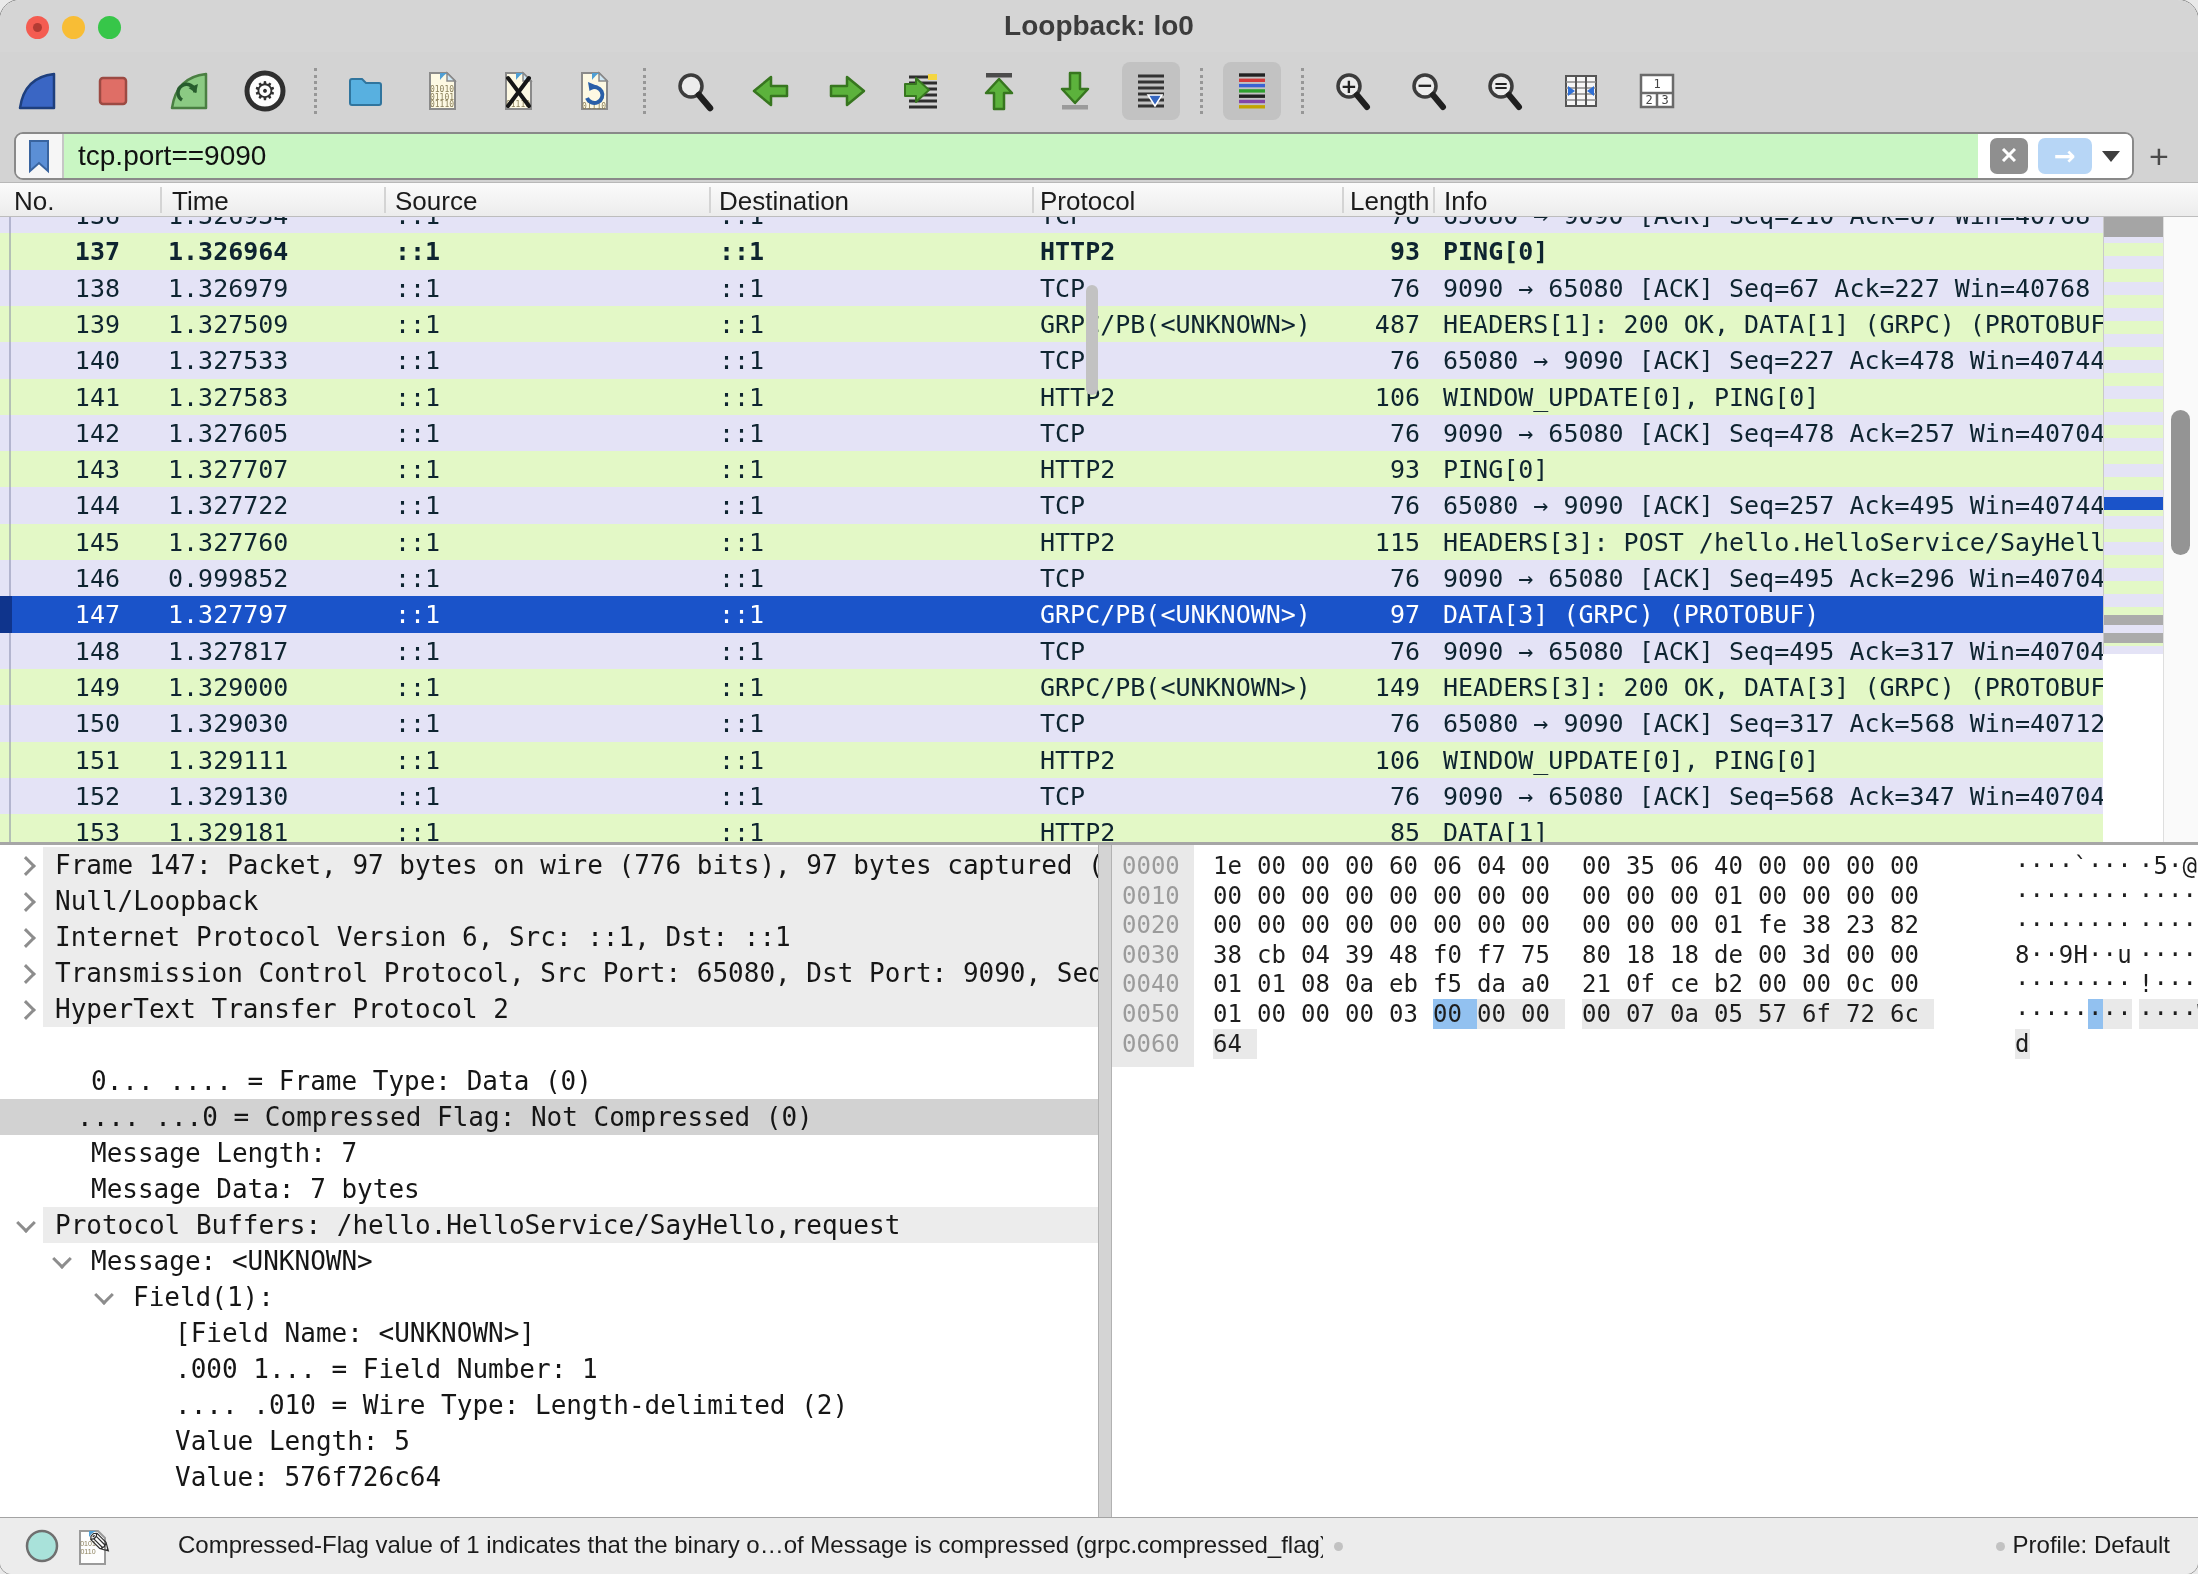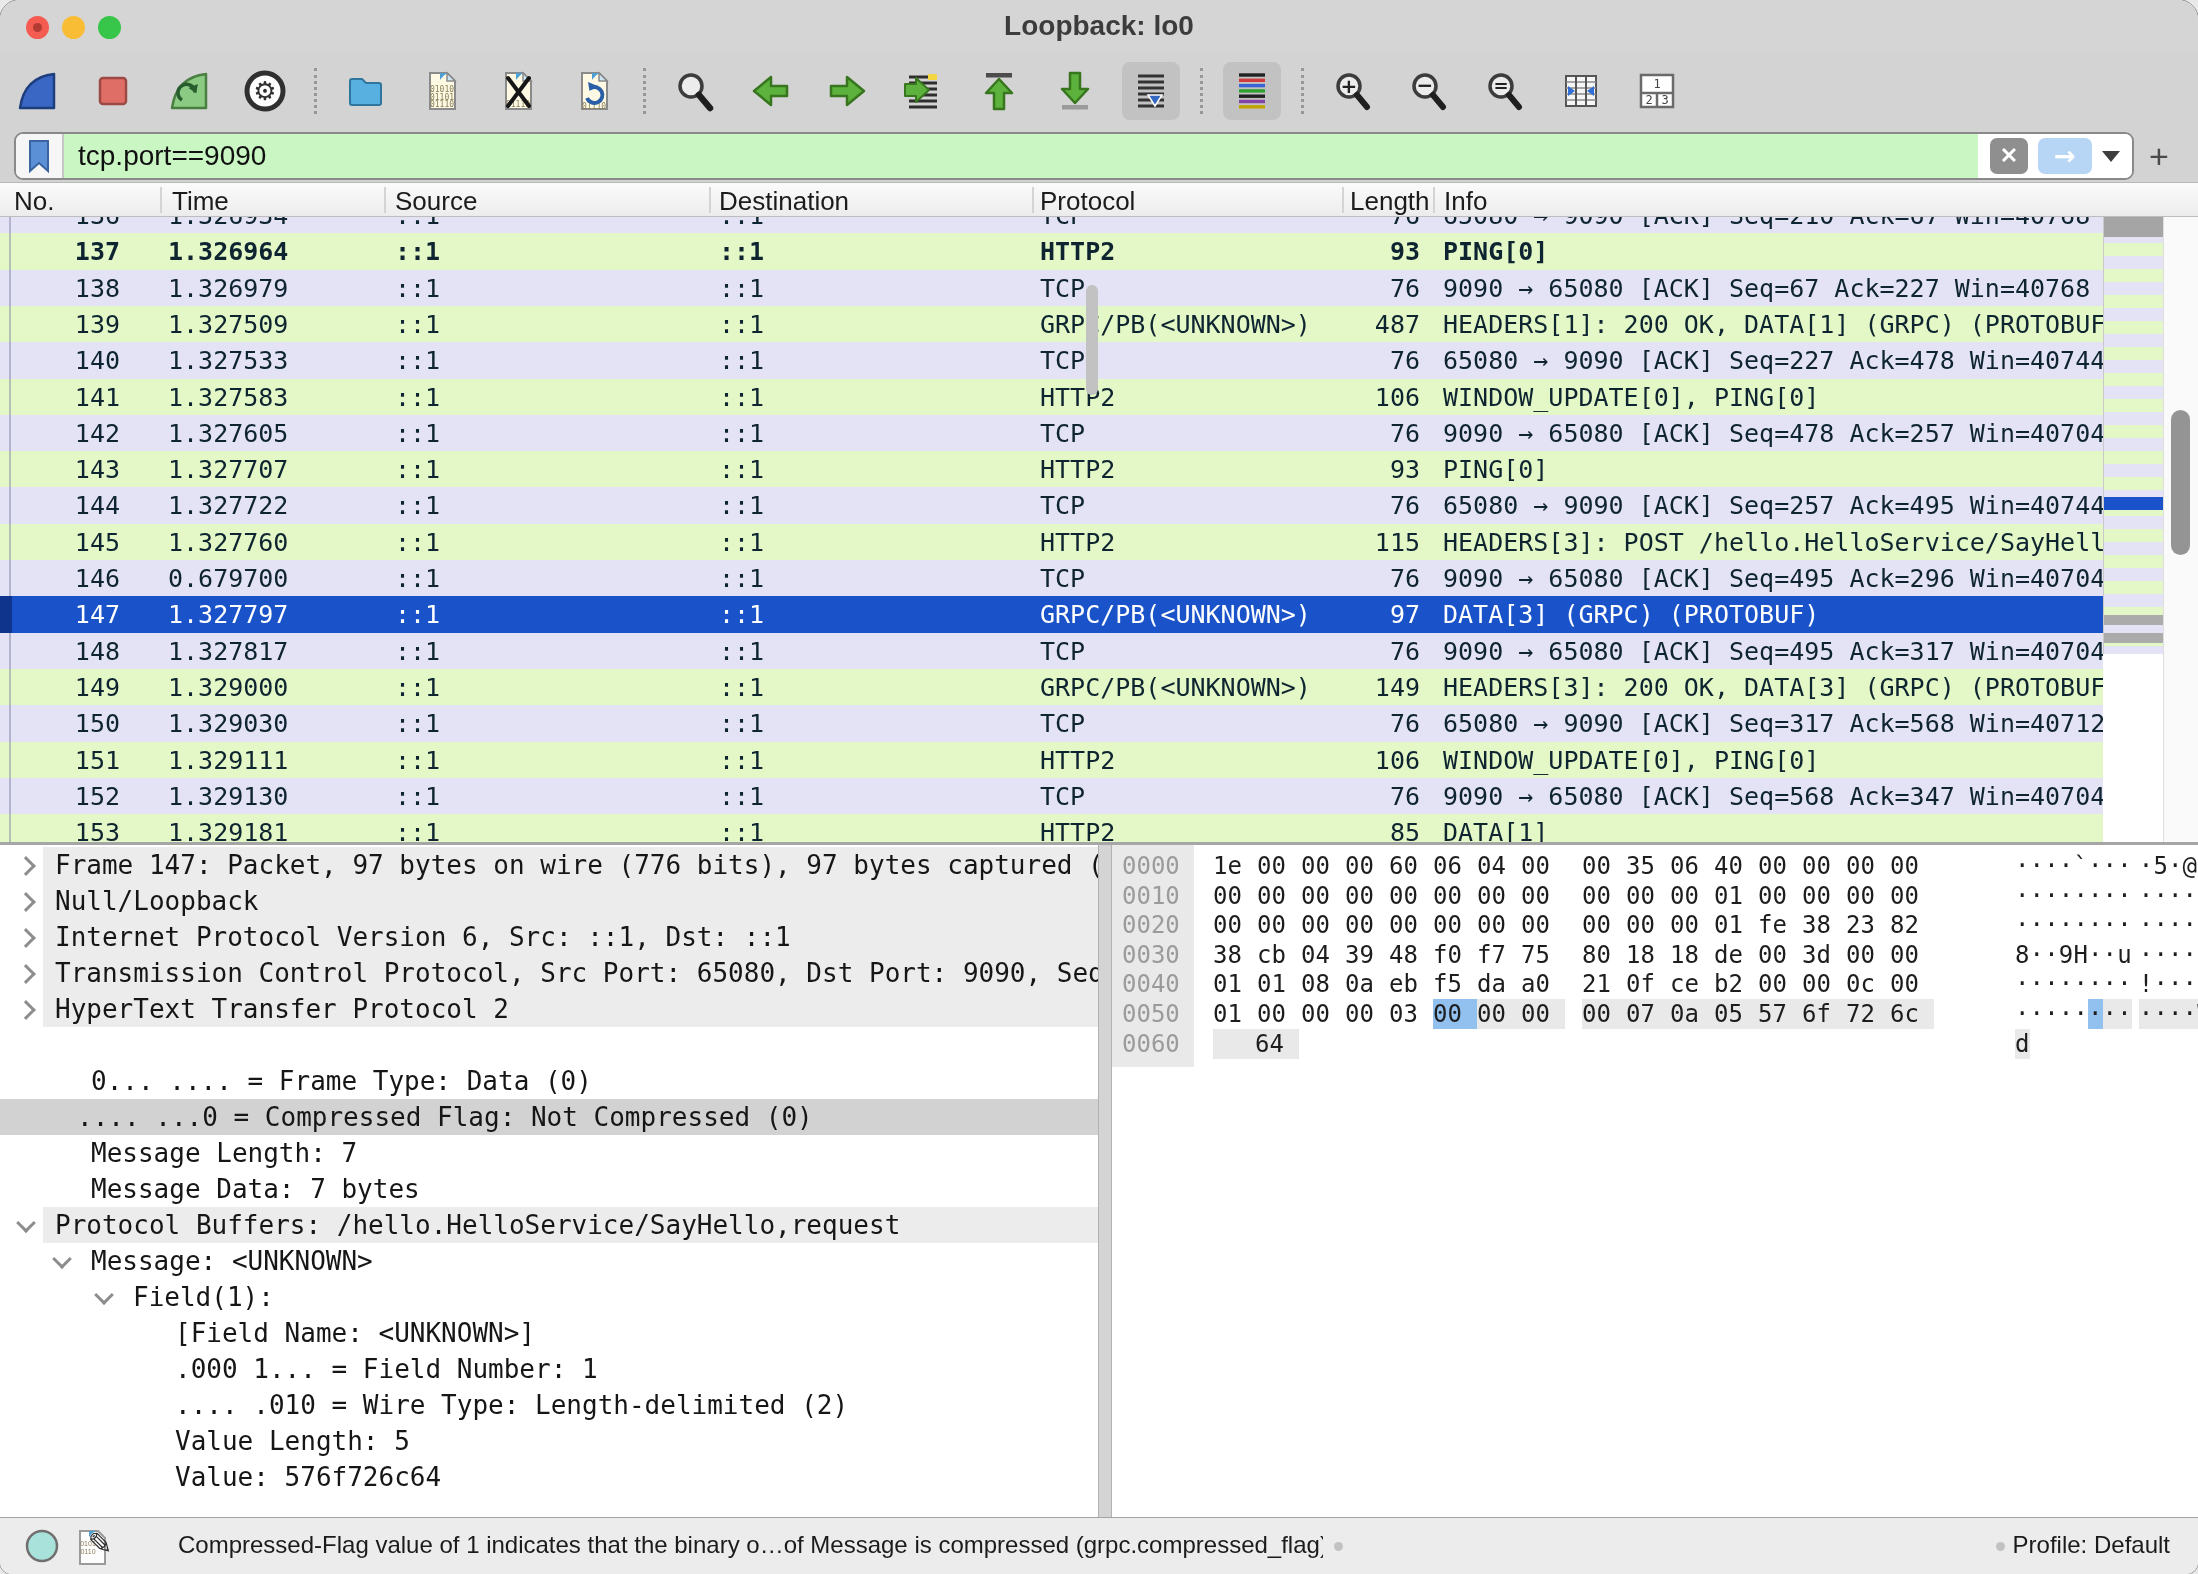--- a/index.html
+++ b/index.html
@@ -410,7 +410,7 @@
       </div>
       <div class="prow tcp" style="top: 343px;">
         <span class="pc c-no">146</span>
-        <span class="pc c-time">0.679700</span>
+        <span class="pc c-time">0.999852</span>
         <span class="pc c-src">::1</span>
         <span class="pc c-dst">::1</span>
         <span class="pc c-proto">TCP</span>

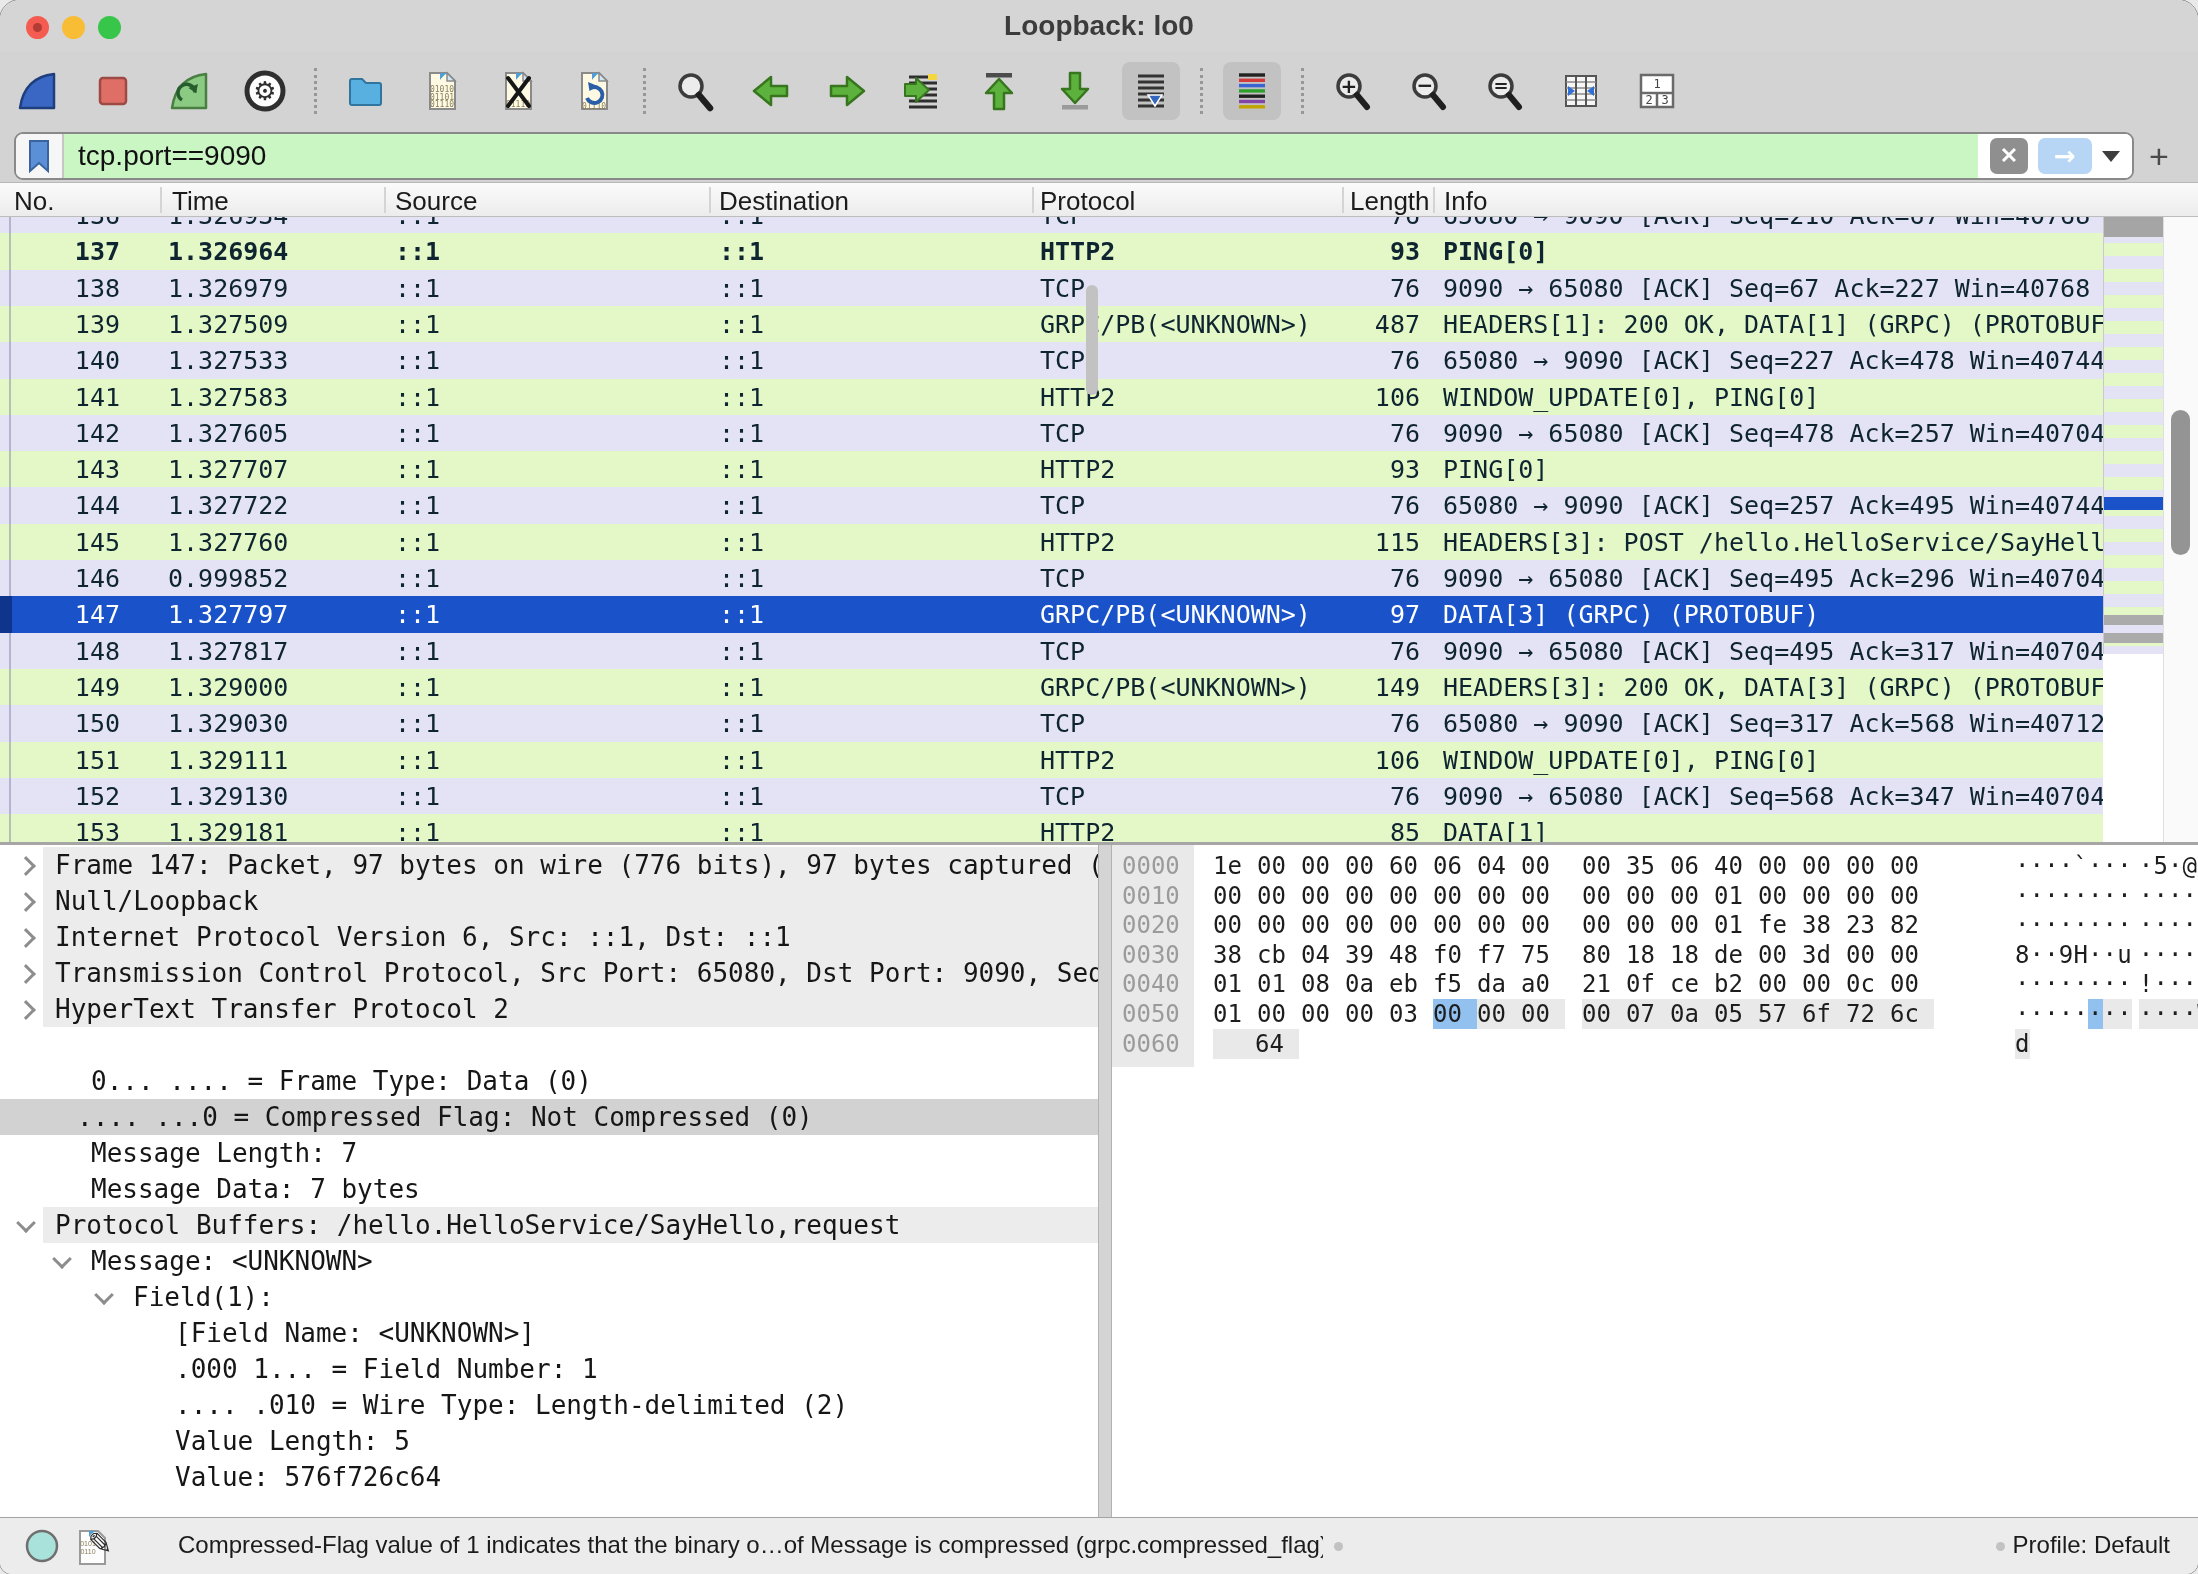--- a/index.html
+++ b/index.html
@@ -753,7 +753,7 @@
       </div>
       <div class="hrow" style="top: 183.6px;">
         <span class="hoff">0060</span>
-        <span class="hb hl-g" style="left: 101px; padding-left: 42px;">64</span>
+        <span class="hb hl-g" style="left: 101px;">64</span>
         <span class="ha hl-g" style="left: 903px;">d</span>
       </div>
     </div>

